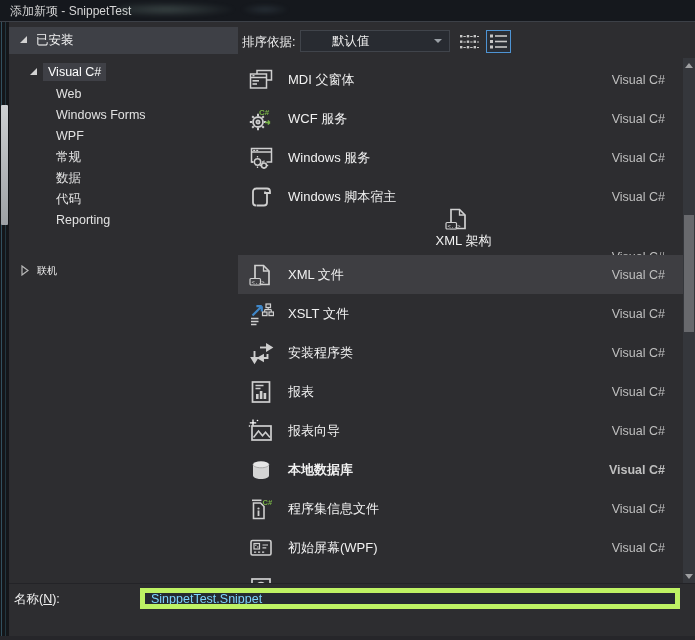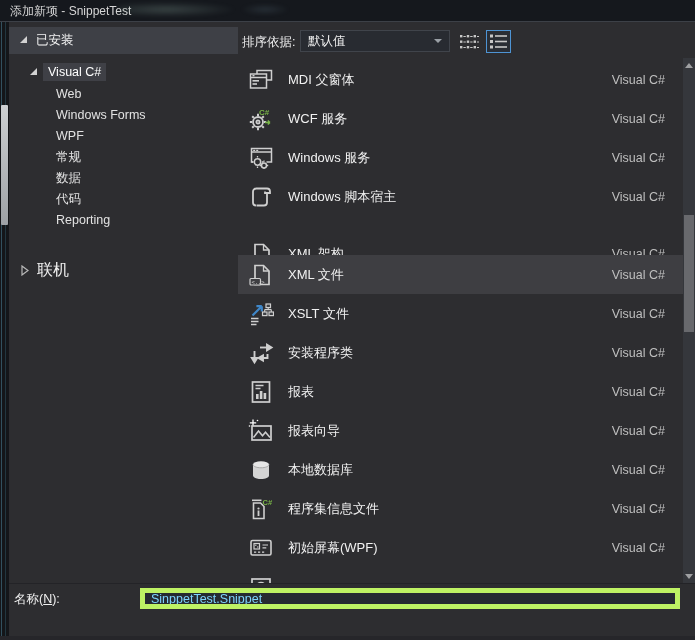--- a/index.html
+++ b/index.html
@@ -45,7 +45,7 @@
   
   .sort-label { position:absolute; left:242px; top:12px; font-size:12.5px; color:#f0f0f0;text-align:right; }
   .sort-combo { position:absolute; left:300px; top:8px; width:150px; height:22px;
-    background:#282b31; border:1px solid #40444b; display:flex; align-items:center; cursor:default; }
+    background:#282b31; border:1px solid #40444b; display:flex; align-items:center; cursor:default;padding-left:24px; }
   .sort-combo .val { font-size:12.5px; color:#f0f0f0; padding-left:7px; flex:1; }
   .combo-arrow { width:0; height:0; border-left:4px solid transparent; border-right:4px solid transparent;
     border-top:4px solid #9aa0a6; margin-right:7px; }

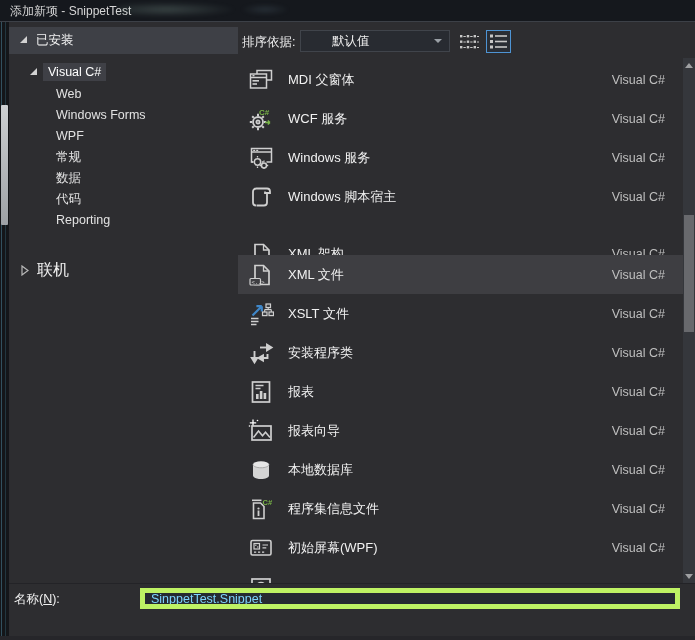--- a/index.html
+++ b/index.html
@@ -225,7 +225,7 @@
         <span class="row-label">Windows 脚本宿主</span>
         <span class="row-cat">Visual C#</span>
       </div>
-      <div class="row" style="top: 176px;">
+      <div class="row" style="top: 148px; flex-direction: column;">
         <span class="row-icon">
           <svg viewBox="0 0 26 26">
             <path d="M7 3.5 H15.5 L21 9 V22.5 H7 Z" fill="none" stroke="#cfcfcf" stroke-width="1.7"></path>

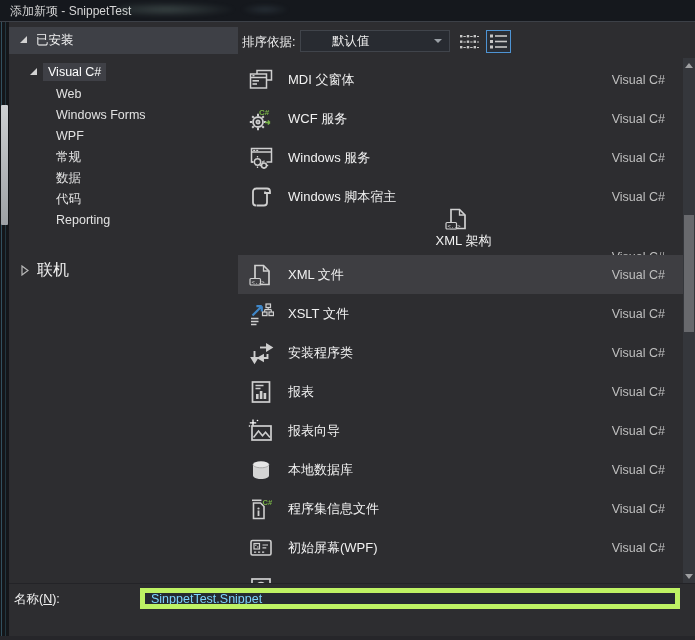--- a/index.html
+++ b/index.html
@@ -40,7 +40,7 @@
   .tree-root .lbl { background:#3f4046; color:#fff; font-size:12.5px; padding:2px 5px; }
   .tree-children { position:absolute; left:9px; top:62px; width:229px; }
   .tree-child { height:21px; line-height:21px; padding-left:47px; font-size:12.5px; color:#e2e2e2; cursor:default; }
-  .tree-online { position:absolute; left:9px; top:238px; width:229px; height:21px; display:flex; align-items:center; font-size:16px; color:#f0f0f0; }
+  .tree-online { position:absolute; left:9px; top:238px; width:229px; height:21px; display:flex; align-items:center; font-size:10px; color:#f0f0f0; }
   .tri-col { margin:0 8px 0 12px; }
   
   .sort-label { position:absolute; left:242px; top:12px; font-size:12.5px; color:#f0f0f0;text-align:right; }

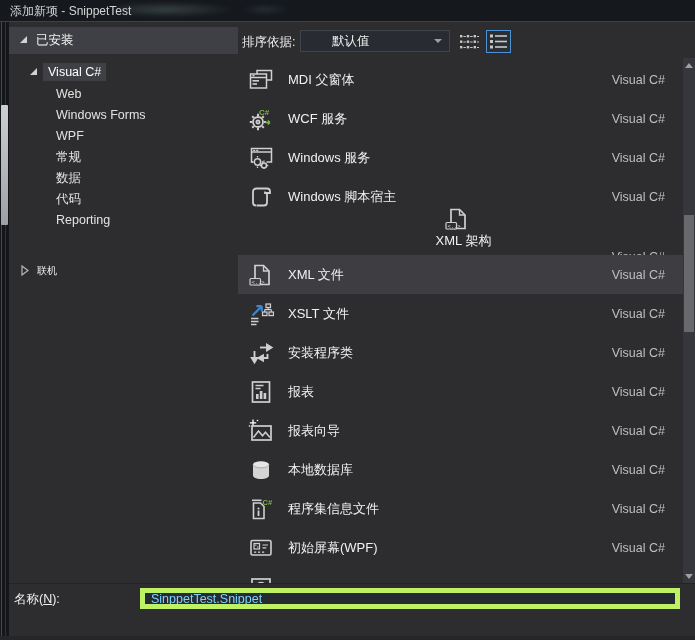--- a/index.html
+++ b/index.html
@@ -317,7 +317,7 @@
         <span class="row-label">报表向导</span>
         <span class="row-cat">Visual C#</span>
       </div>
-      <div class="row" style="top: 392px;">
+      <div class="row" style="top: 392px; font-weight: bold;">
         <span class="row-icon">
           <svg viewBox="0 0 26 26">
             <path d="M5 7.5 v11 c0 2 3.6 3.5 8 3.5 s8 -1.5 8 -3.5 v-11" fill="#d4d4d4"></path>

